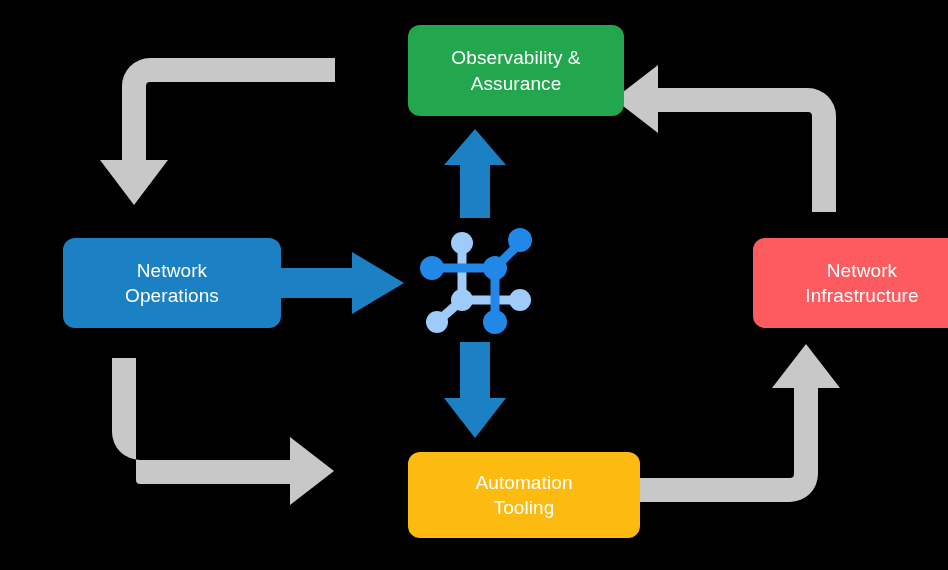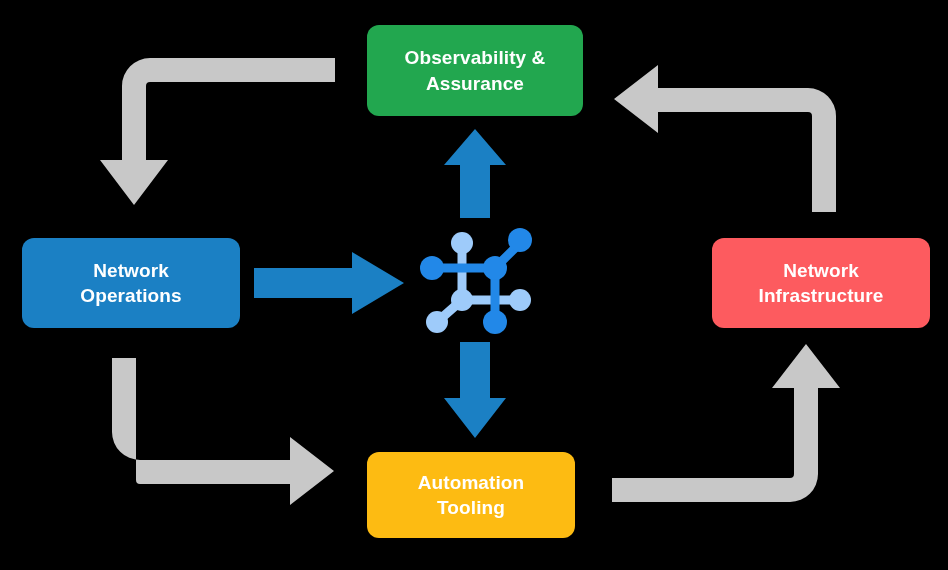--- a/index.html
+++ b/index.html
@@ -35,11 +35,12 @@
     color: #ffffff;
     font-size: 19px;
     line-height: 1.32;
-    font-weight: 700;
+    font-weight: 400;
     letter-spacing: 0.1px;
     box-sizing: border-box;
     padding: 4px 10px;
     z-index: 5;
+    margin-left: 41px;
   }
   .node-label {
     white-space: pre-line;

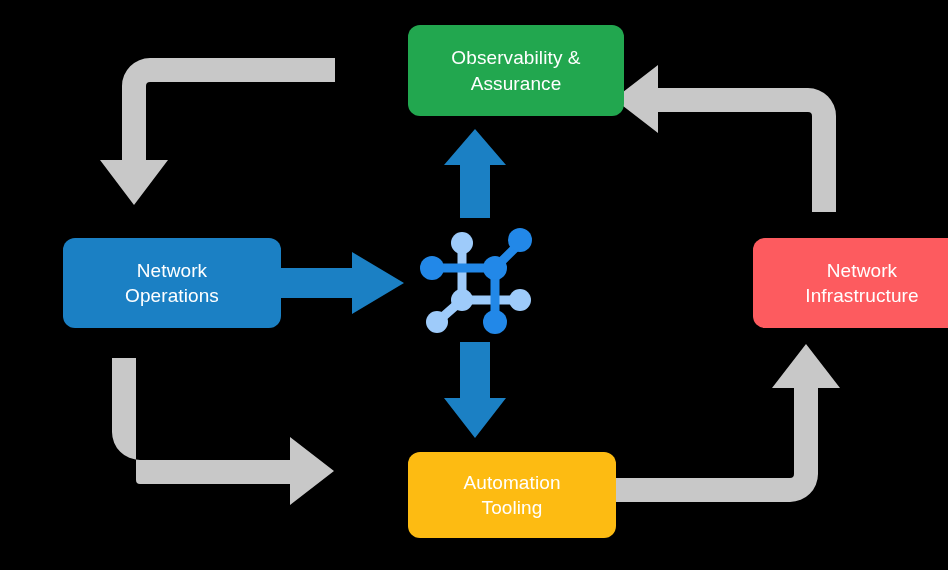--- a/index.html
+++ b/index.html
@@ -56,7 +56,7 @@
     left: 712px; top: 238px; width: 218px; height: 90px;
   }
   #box-automation {
-    left: 367px; top: 452px; width: 208px; height: 86px;
+    left: 367px; top: 452px; width: 232px; height: 86px;
   }
 </style>
 </head>

